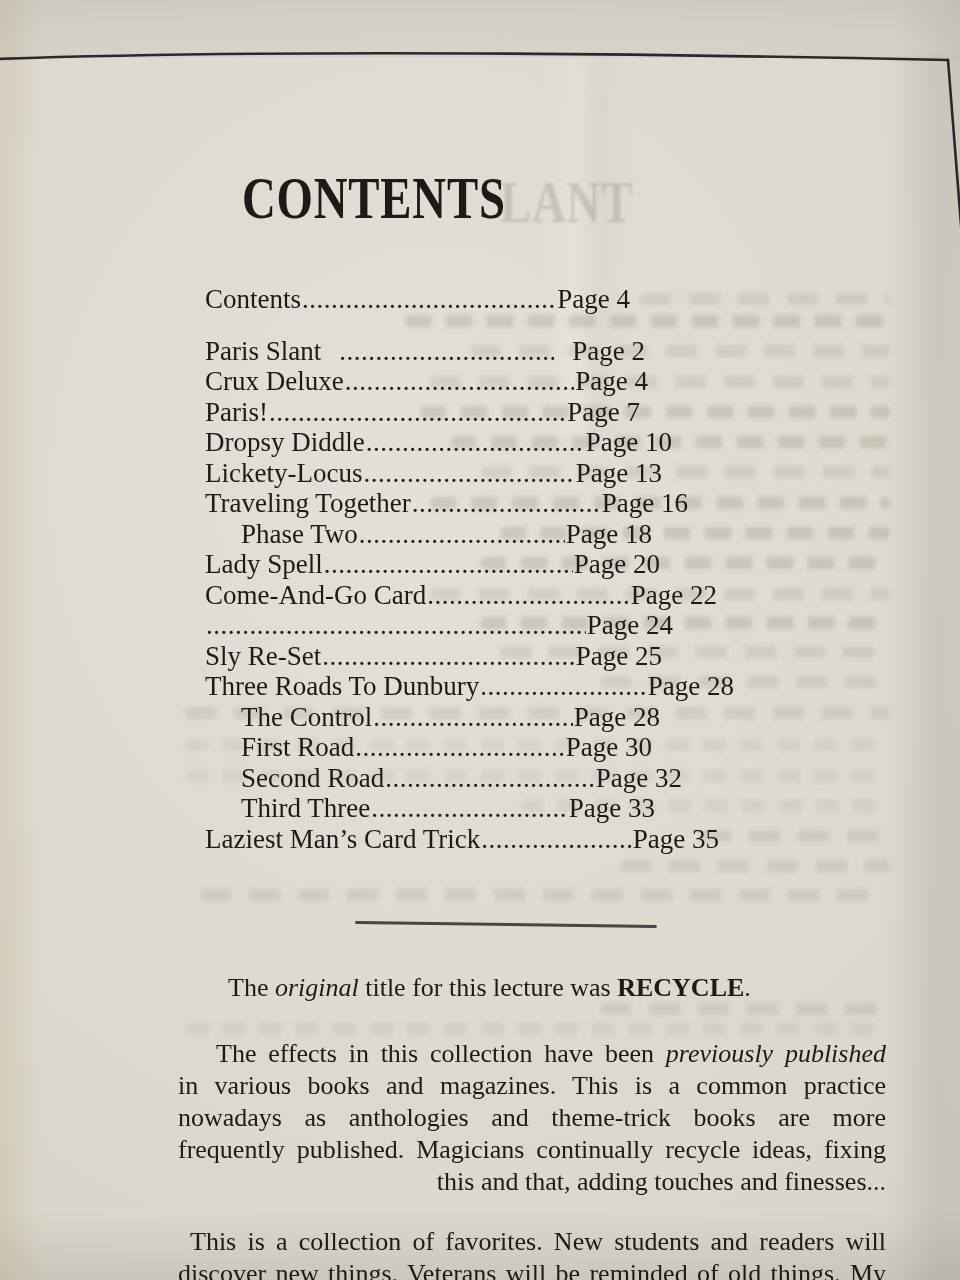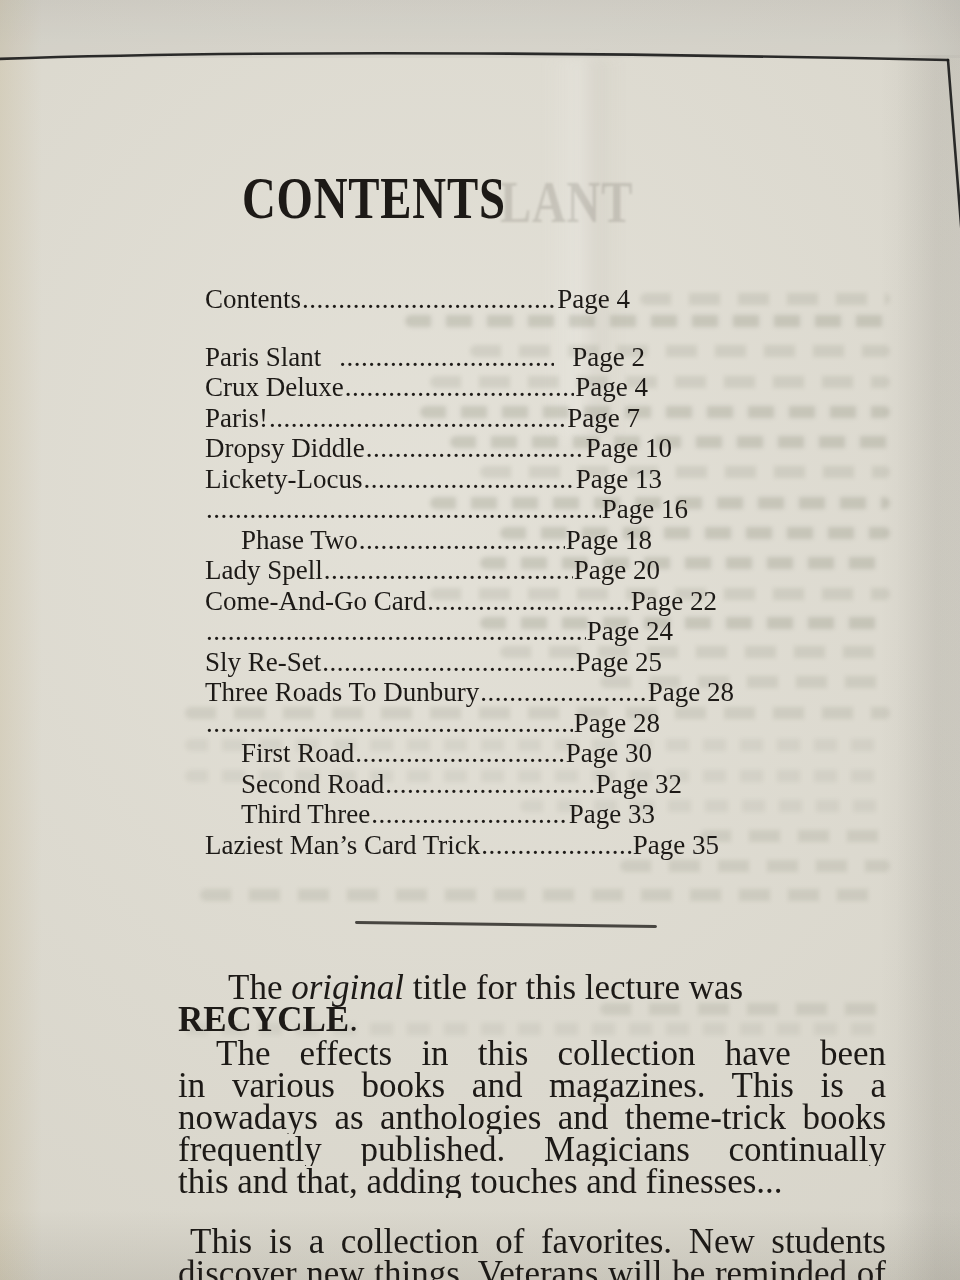--- a/index.html
+++ b/index.html
@@ -54,7 +54,7 @@
     letter-spacing:0.5px;
   }
   .toc-row .pg{flex:0 0 auto;}
-  .toc-row:nth-child(2){margin-top:27px;gap:17px;}
+  .toc-row:nth-child(2){margin-top:21px;gap:17px;}
   .toc-row:nth-child(1){width:425px}
   .toc-row:nth-child(2){width:440px}
   .toc-row:nth-child(3){width:443px}

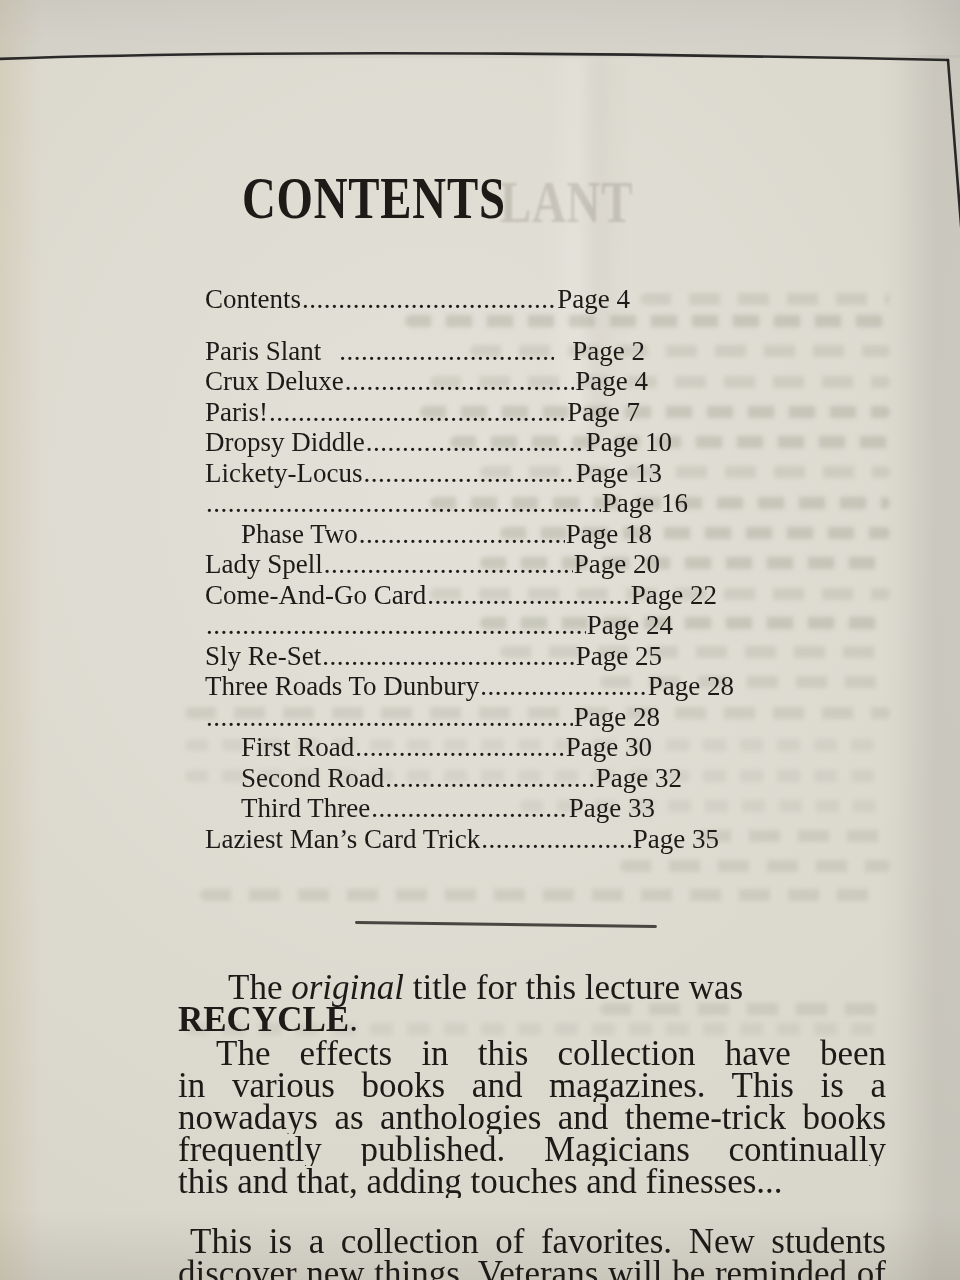--- a/index.html
+++ b/index.html
@@ -165,6 +165,7 @@
     <span class="pg">Page 13</span>
   </div>
       <div class="toc-row">
+    <span class="t">Traveling Together</span>
     <span class="dots"></span>
     <span class="pg">Page 16</span>
   </div>

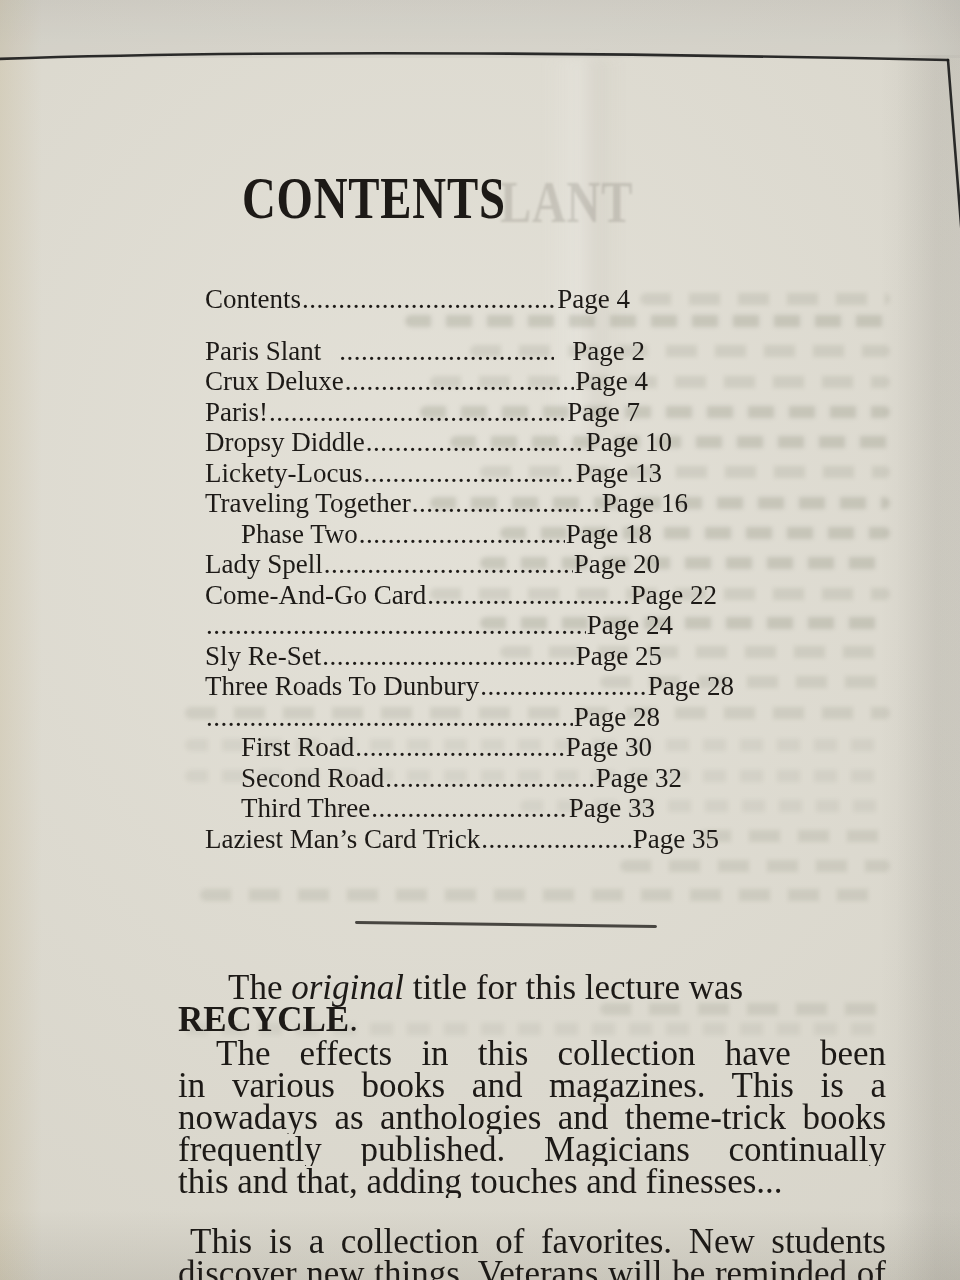--- a/index.html
+++ b/index.html
@@ -199,6 +199,7 @@
     <span class="pg">Page 28</span>
   </div>
       <div class="toc-row indent">
+    <span class="t">The Control</span>
     <span class="dots"></span>
     <span class="pg">Page 28</span>
   </div>

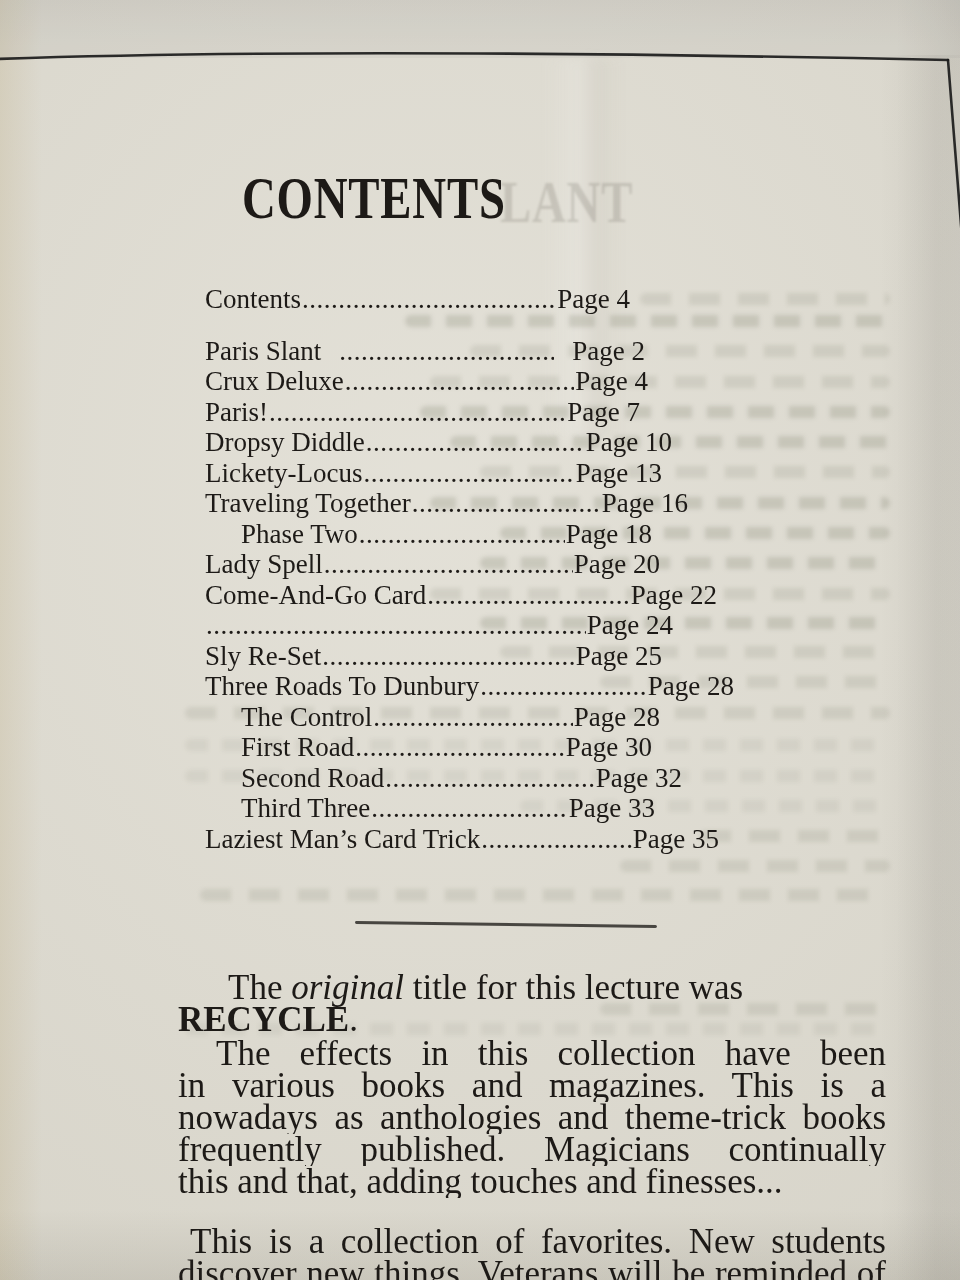--- a/index.html
+++ b/index.html
@@ -78,7 +78,7 @@
     position:absolute;left:355px;top:923px;width:302px;height:2.5px;
     background:#2e2b28;border-radius:2px;opacity:.85;transform:rotate(0.75deg);
   }
-  .para{position:absolute;font-size:35px;line-height:32px;}
+  .para{position:absolute;font-size:26px;line-height:32px;}
   .p1{left:178px;top:972px;width:712px;text-indent:50px;}
   .p1 .it{font-style:italic;}
   .p1 .bd{font-weight:bold;}

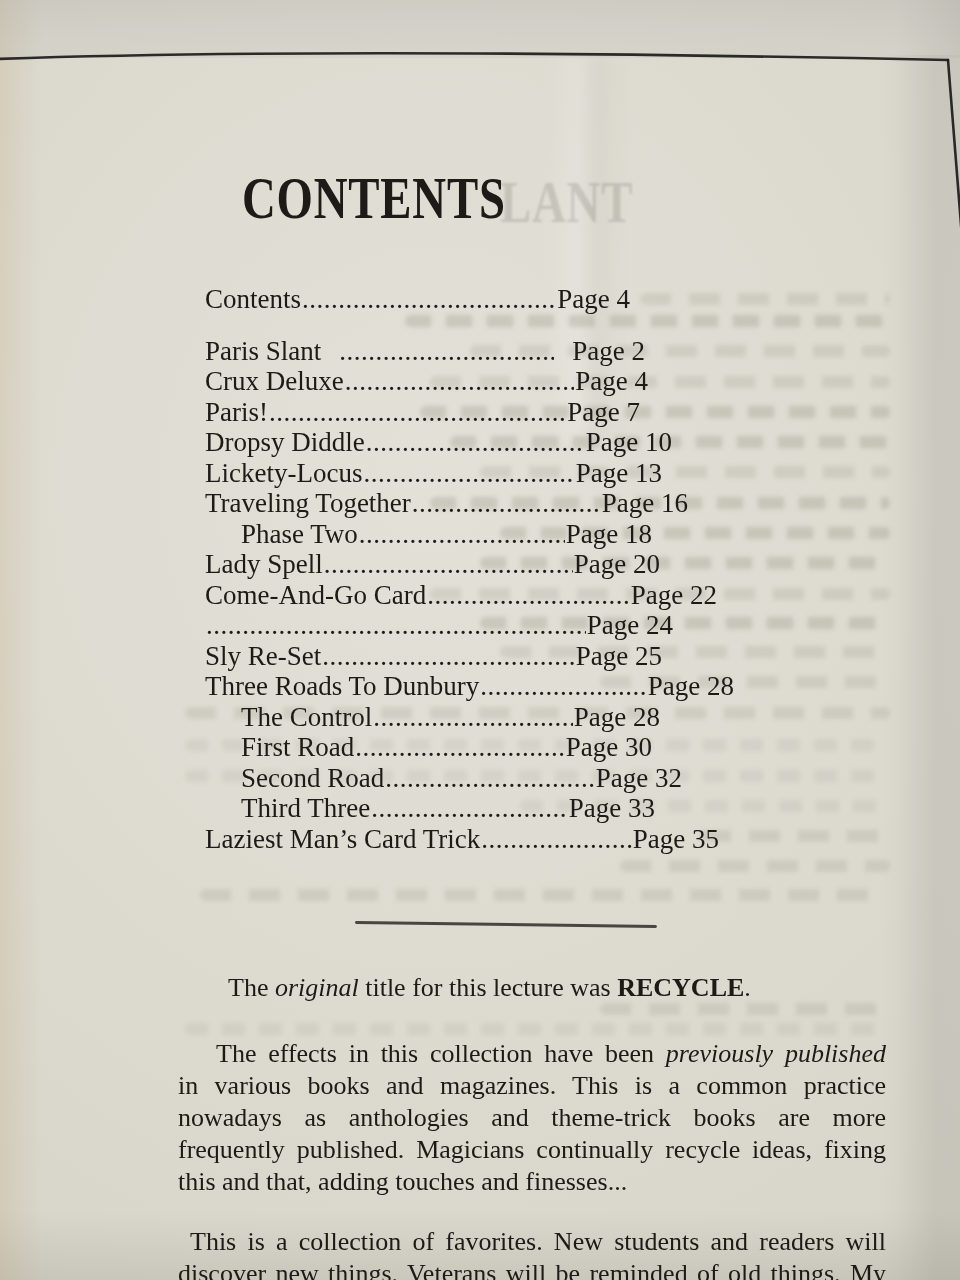--- a/index.html
+++ b/index.html
@@ -85,7 +85,7 @@
   .p2{left:178px;top:1038px;width:708px;}
   .p3{left:178px;top:1226px;width:708px;}
   .jline{text-align:justify;text-align-last:justify;height:32px;overflow:hidden;}
-  .lline{text-align:left;height:32px;overflow:hidden;}
+  .lline{text-align:right;height:32px;overflow:hidden;}
   .ind38{padding-left:38px;}
   .ind12{padding-left:12px;}
   .para .em{font-style:italic;}

